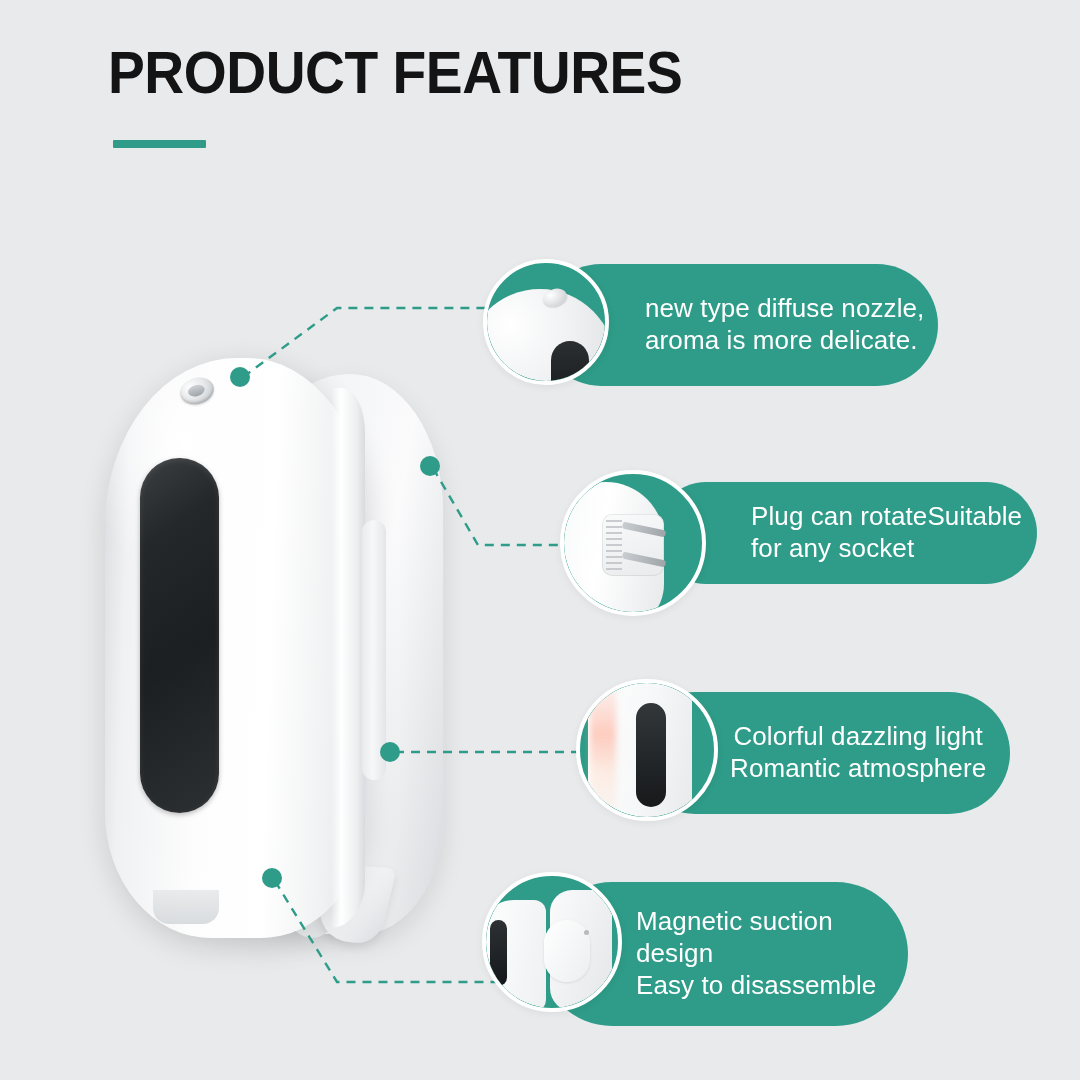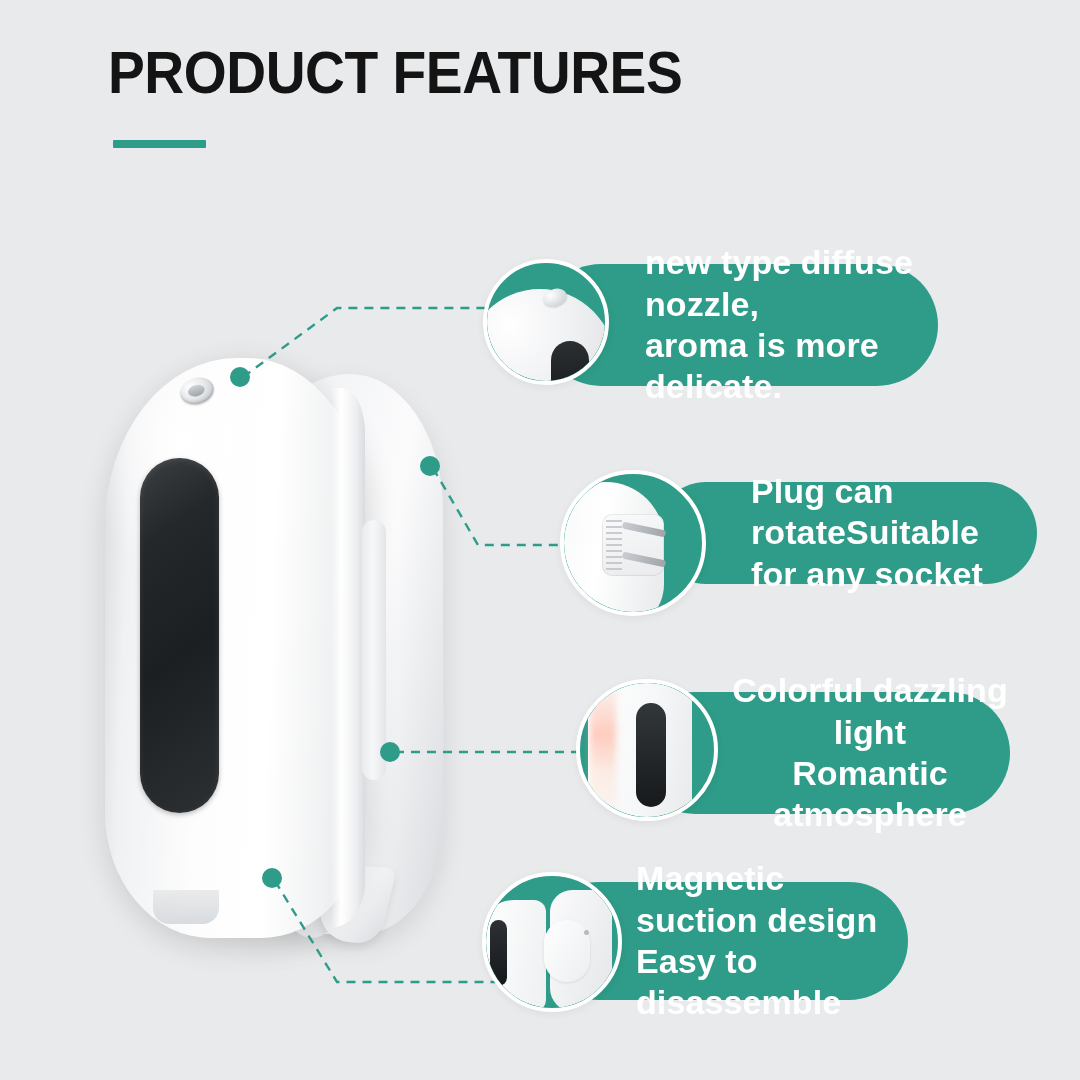--- a/index.html
+++ b/index.html
@@ -121,9 +121,9 @@
   }
   .pill-text{
     color:#ffffff;
-    font-size:34px;
+    font-size:26px;
     line-height:1.22;
-    font-weight:bold;
+    font-weight:normal;
     letter-spacing:.1px;
     white-space:pre-line;
     font-family:"Liberation Sans", sans-serif;

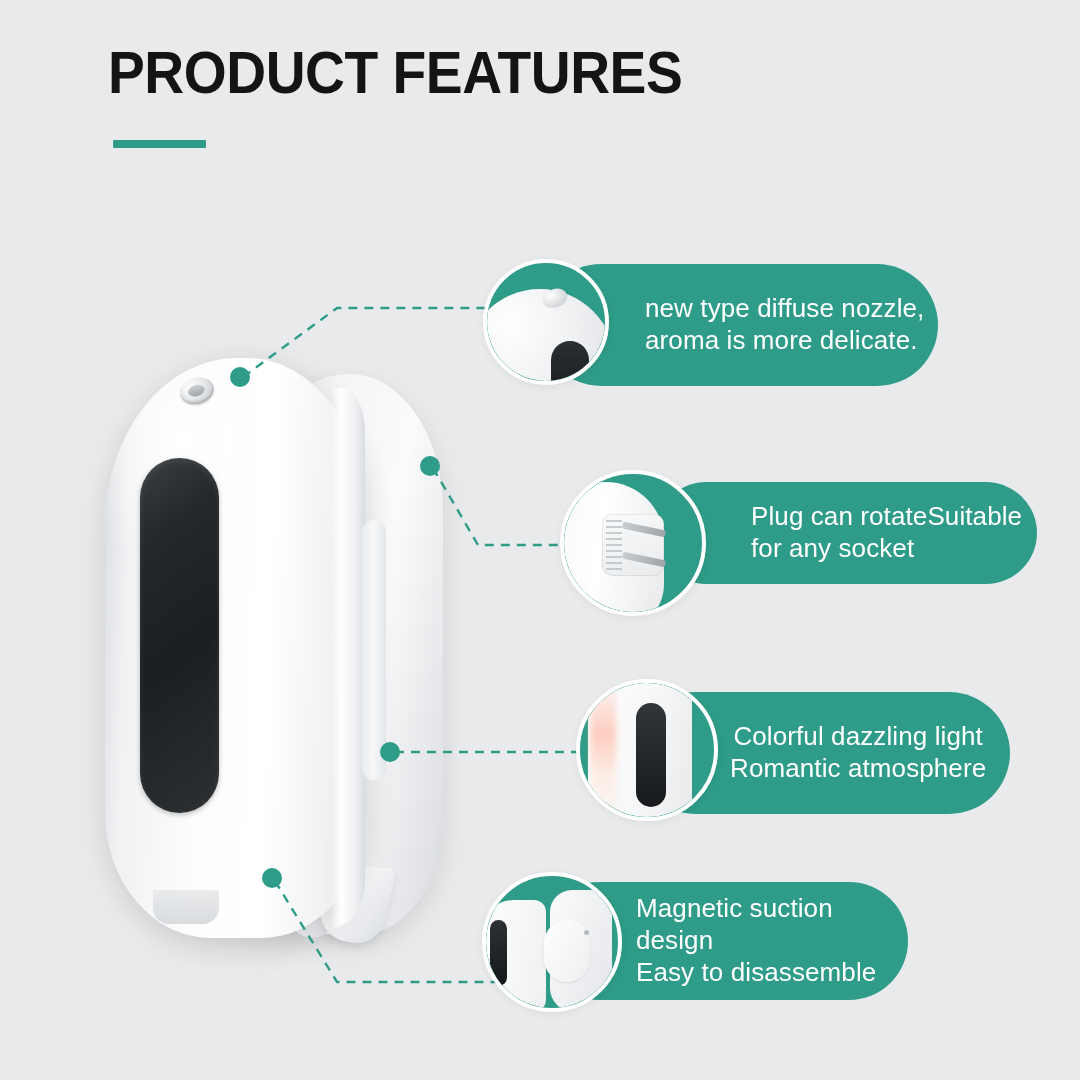--- a/index.html
+++ b/index.html
@@ -302,7 +302,7 @@
   </div>
 
   <div class="feature">
-    <div class="pill" style="left:540px;top:882px;width:368px;height:118px;padding-left:96px;box-sizing:border-box;">
+    <div class="pill" style="left:540px;top:882px;width:368px;height:144px;padding-left:96px;box-sizing:border-box;">
       <div class="pill-text">Magnetic suction design
 Easy to disassemble</div>
     </div>

